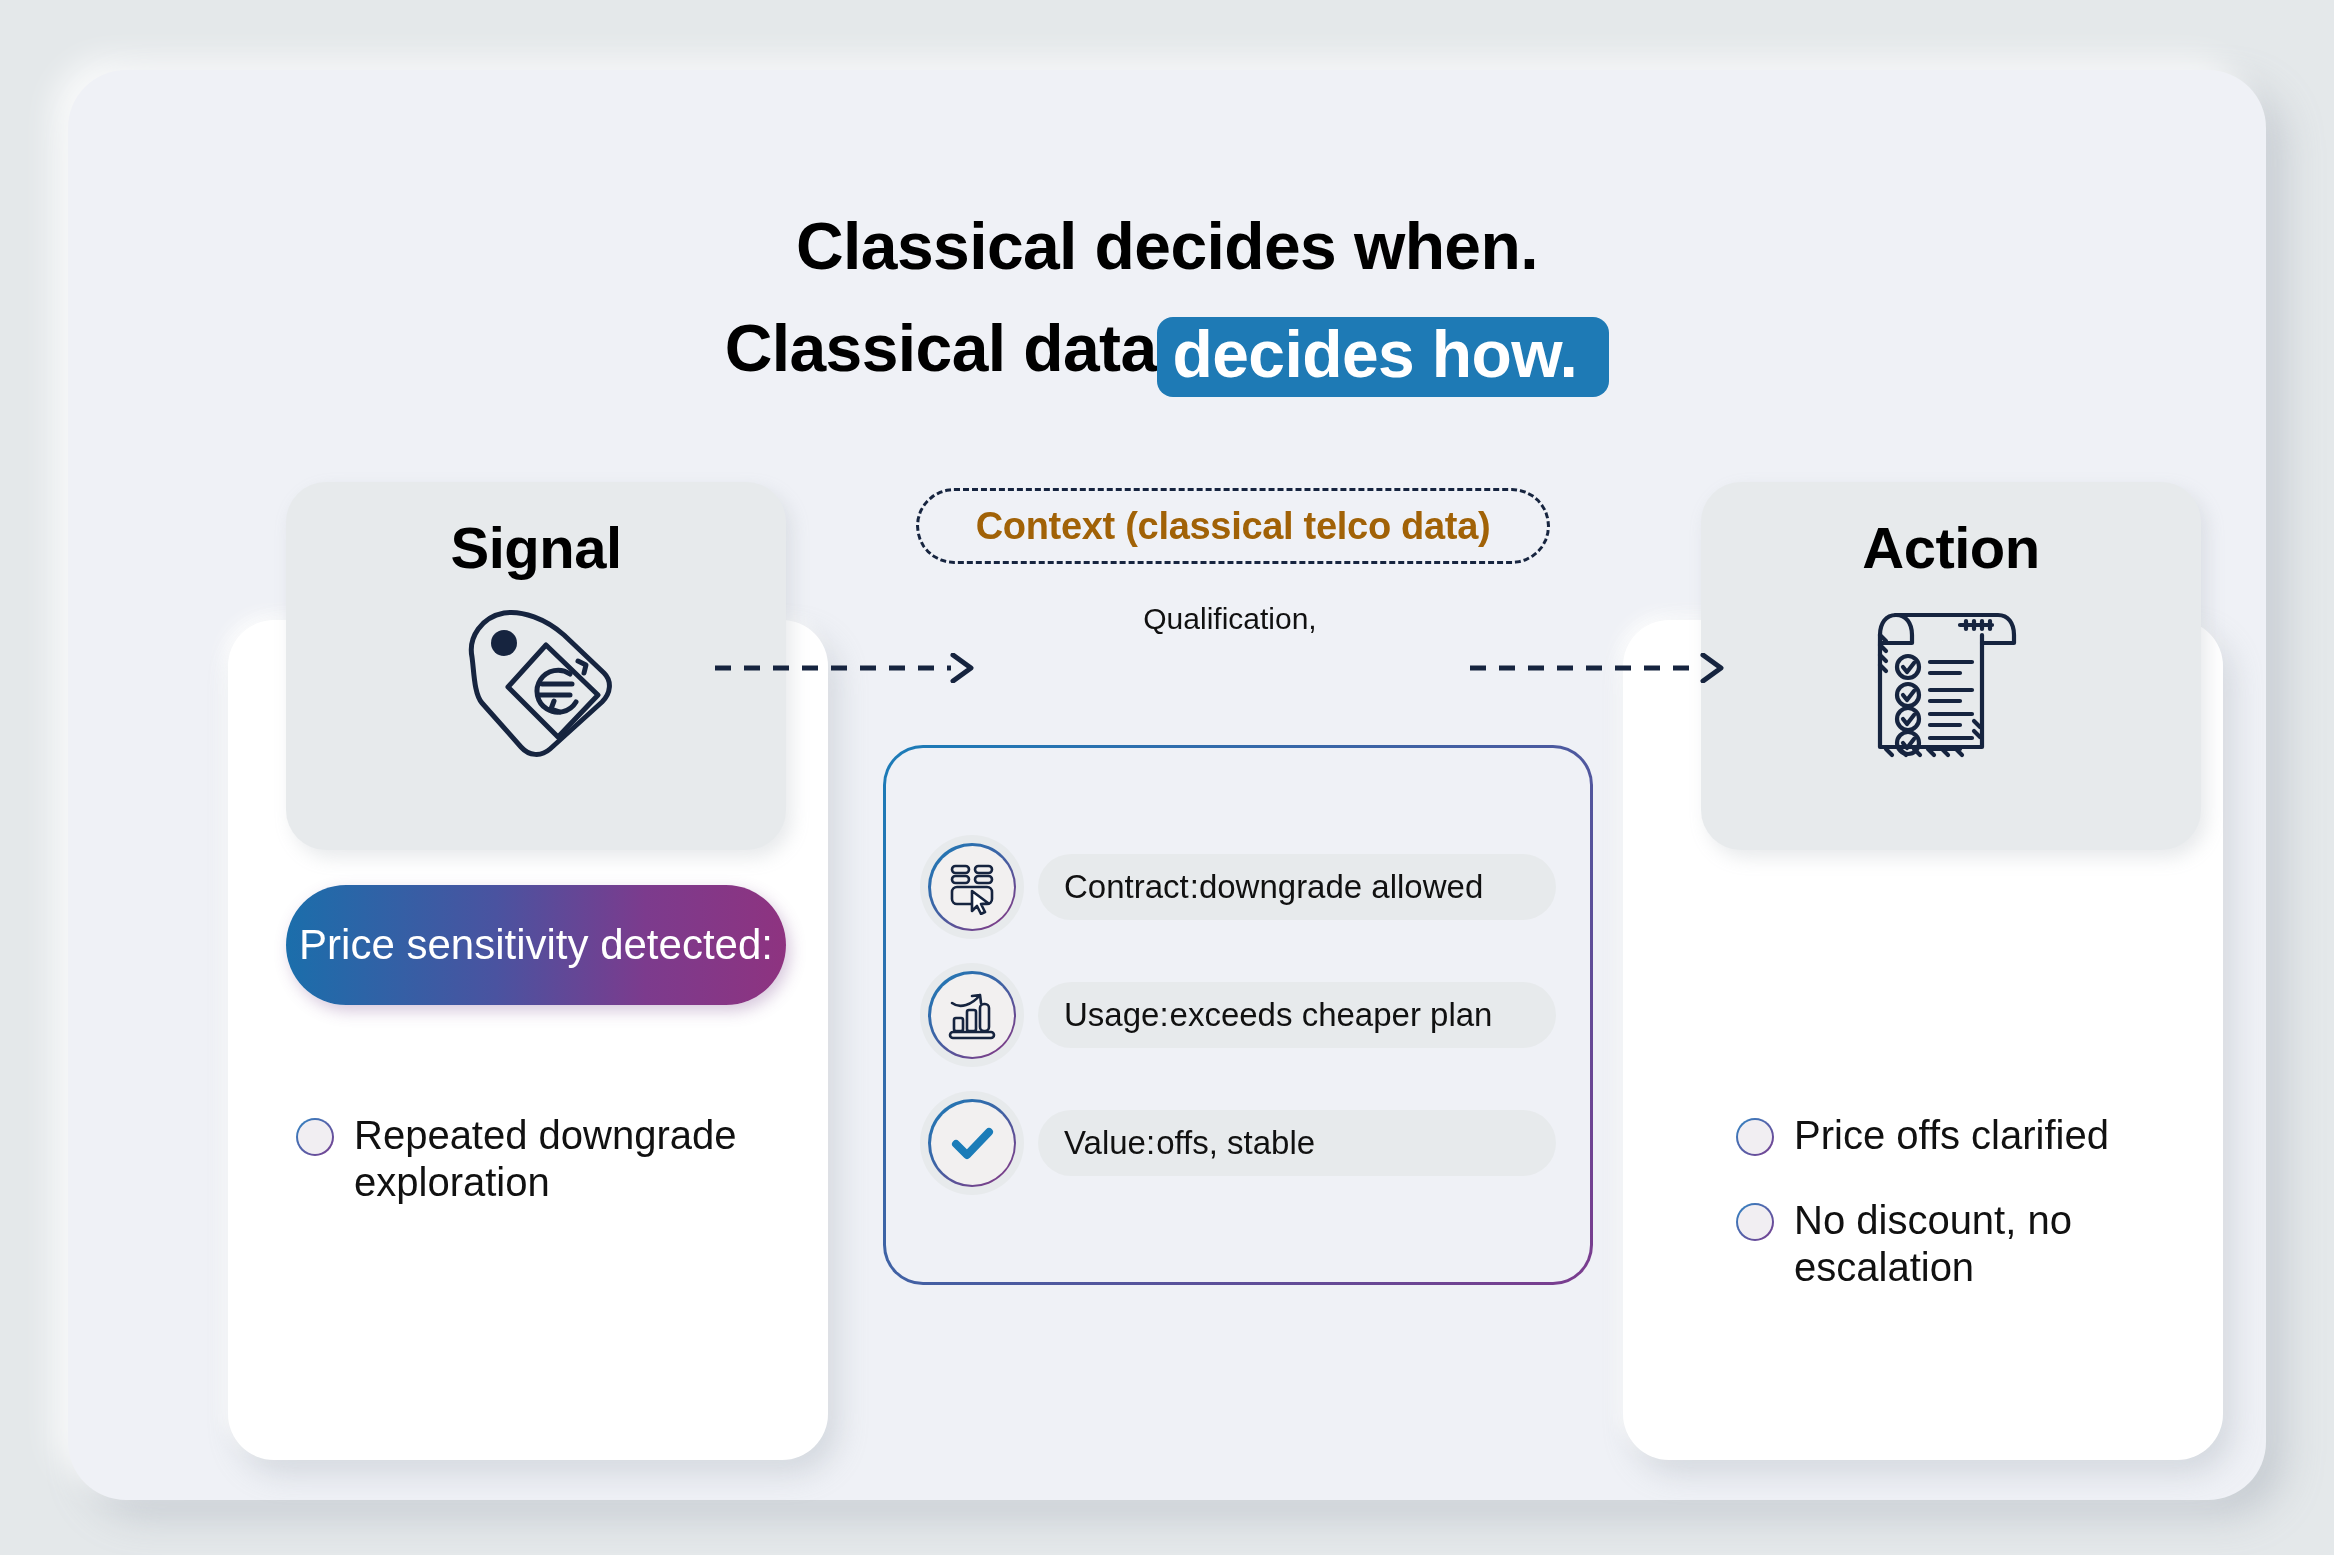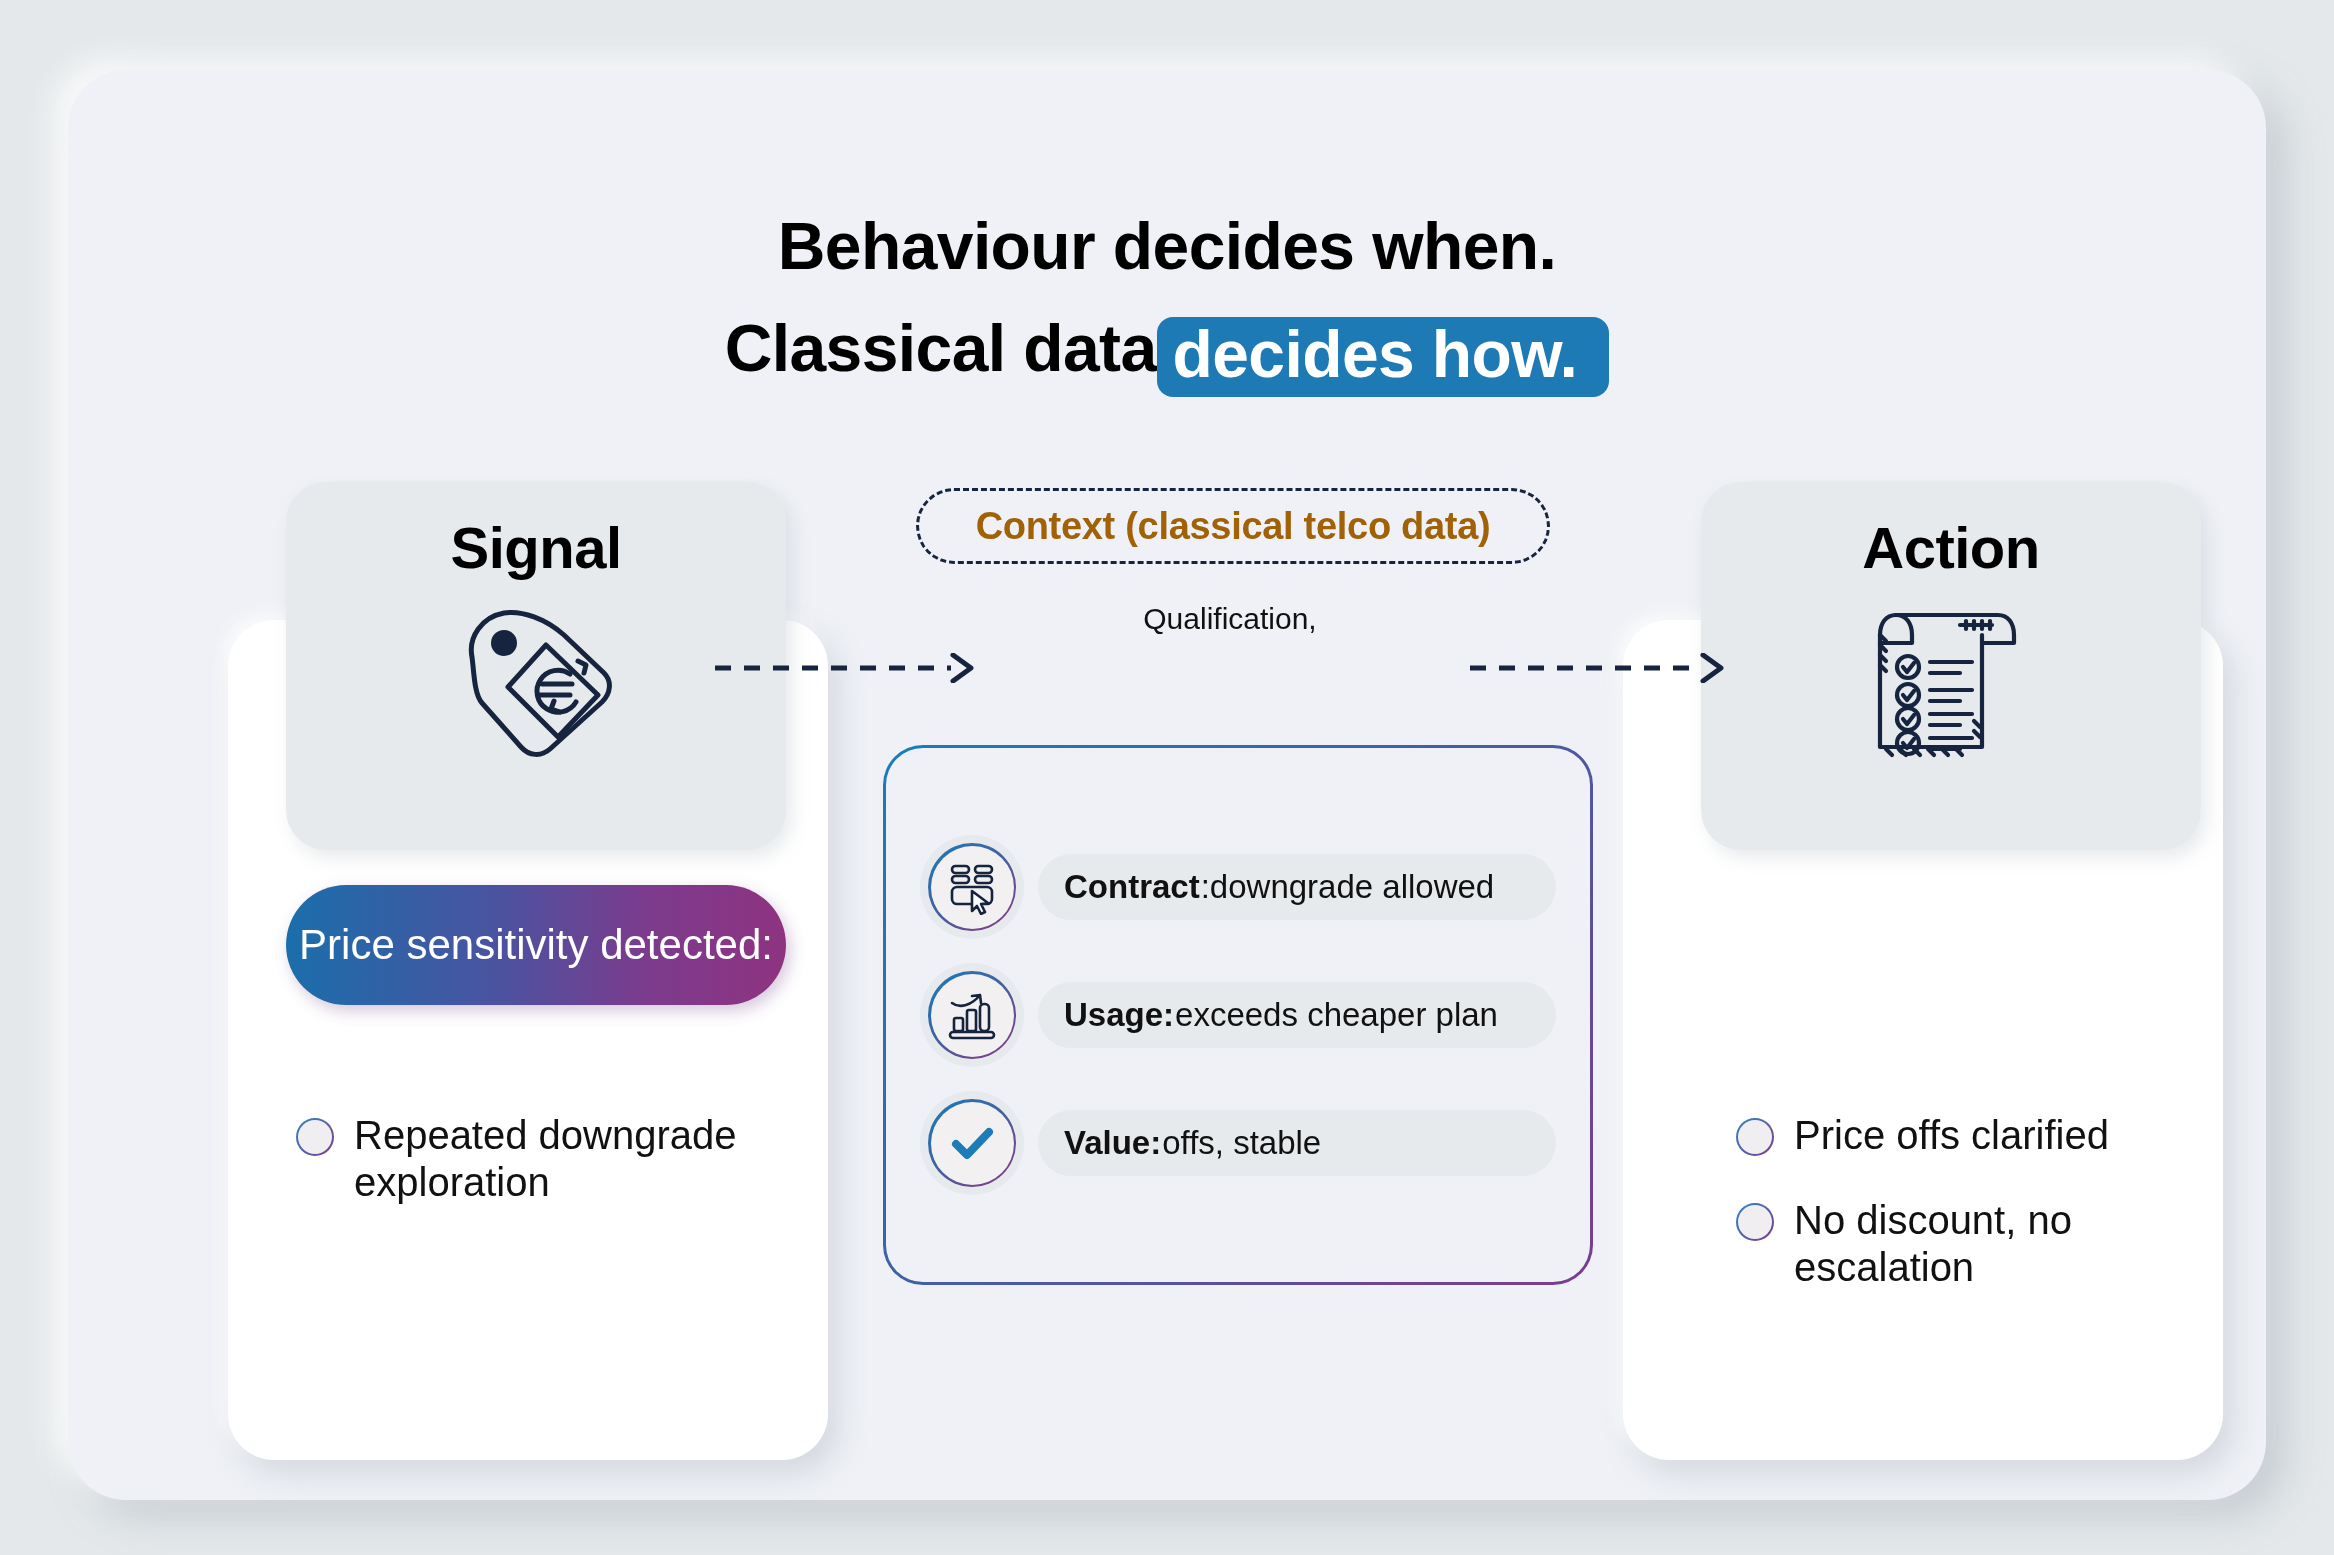--- a/index.html
+++ b/index.html
@@ -258,7 +258,7 @@
 <div class="stage">
 
   <div class="headline">
-    <span>Behaviour decides when.</span>
+    <span>Classical decides when.</span>
     <span class="line2">
       <span>Classical data</span><span class="hl-highlight">decides how.</span>
     </span>

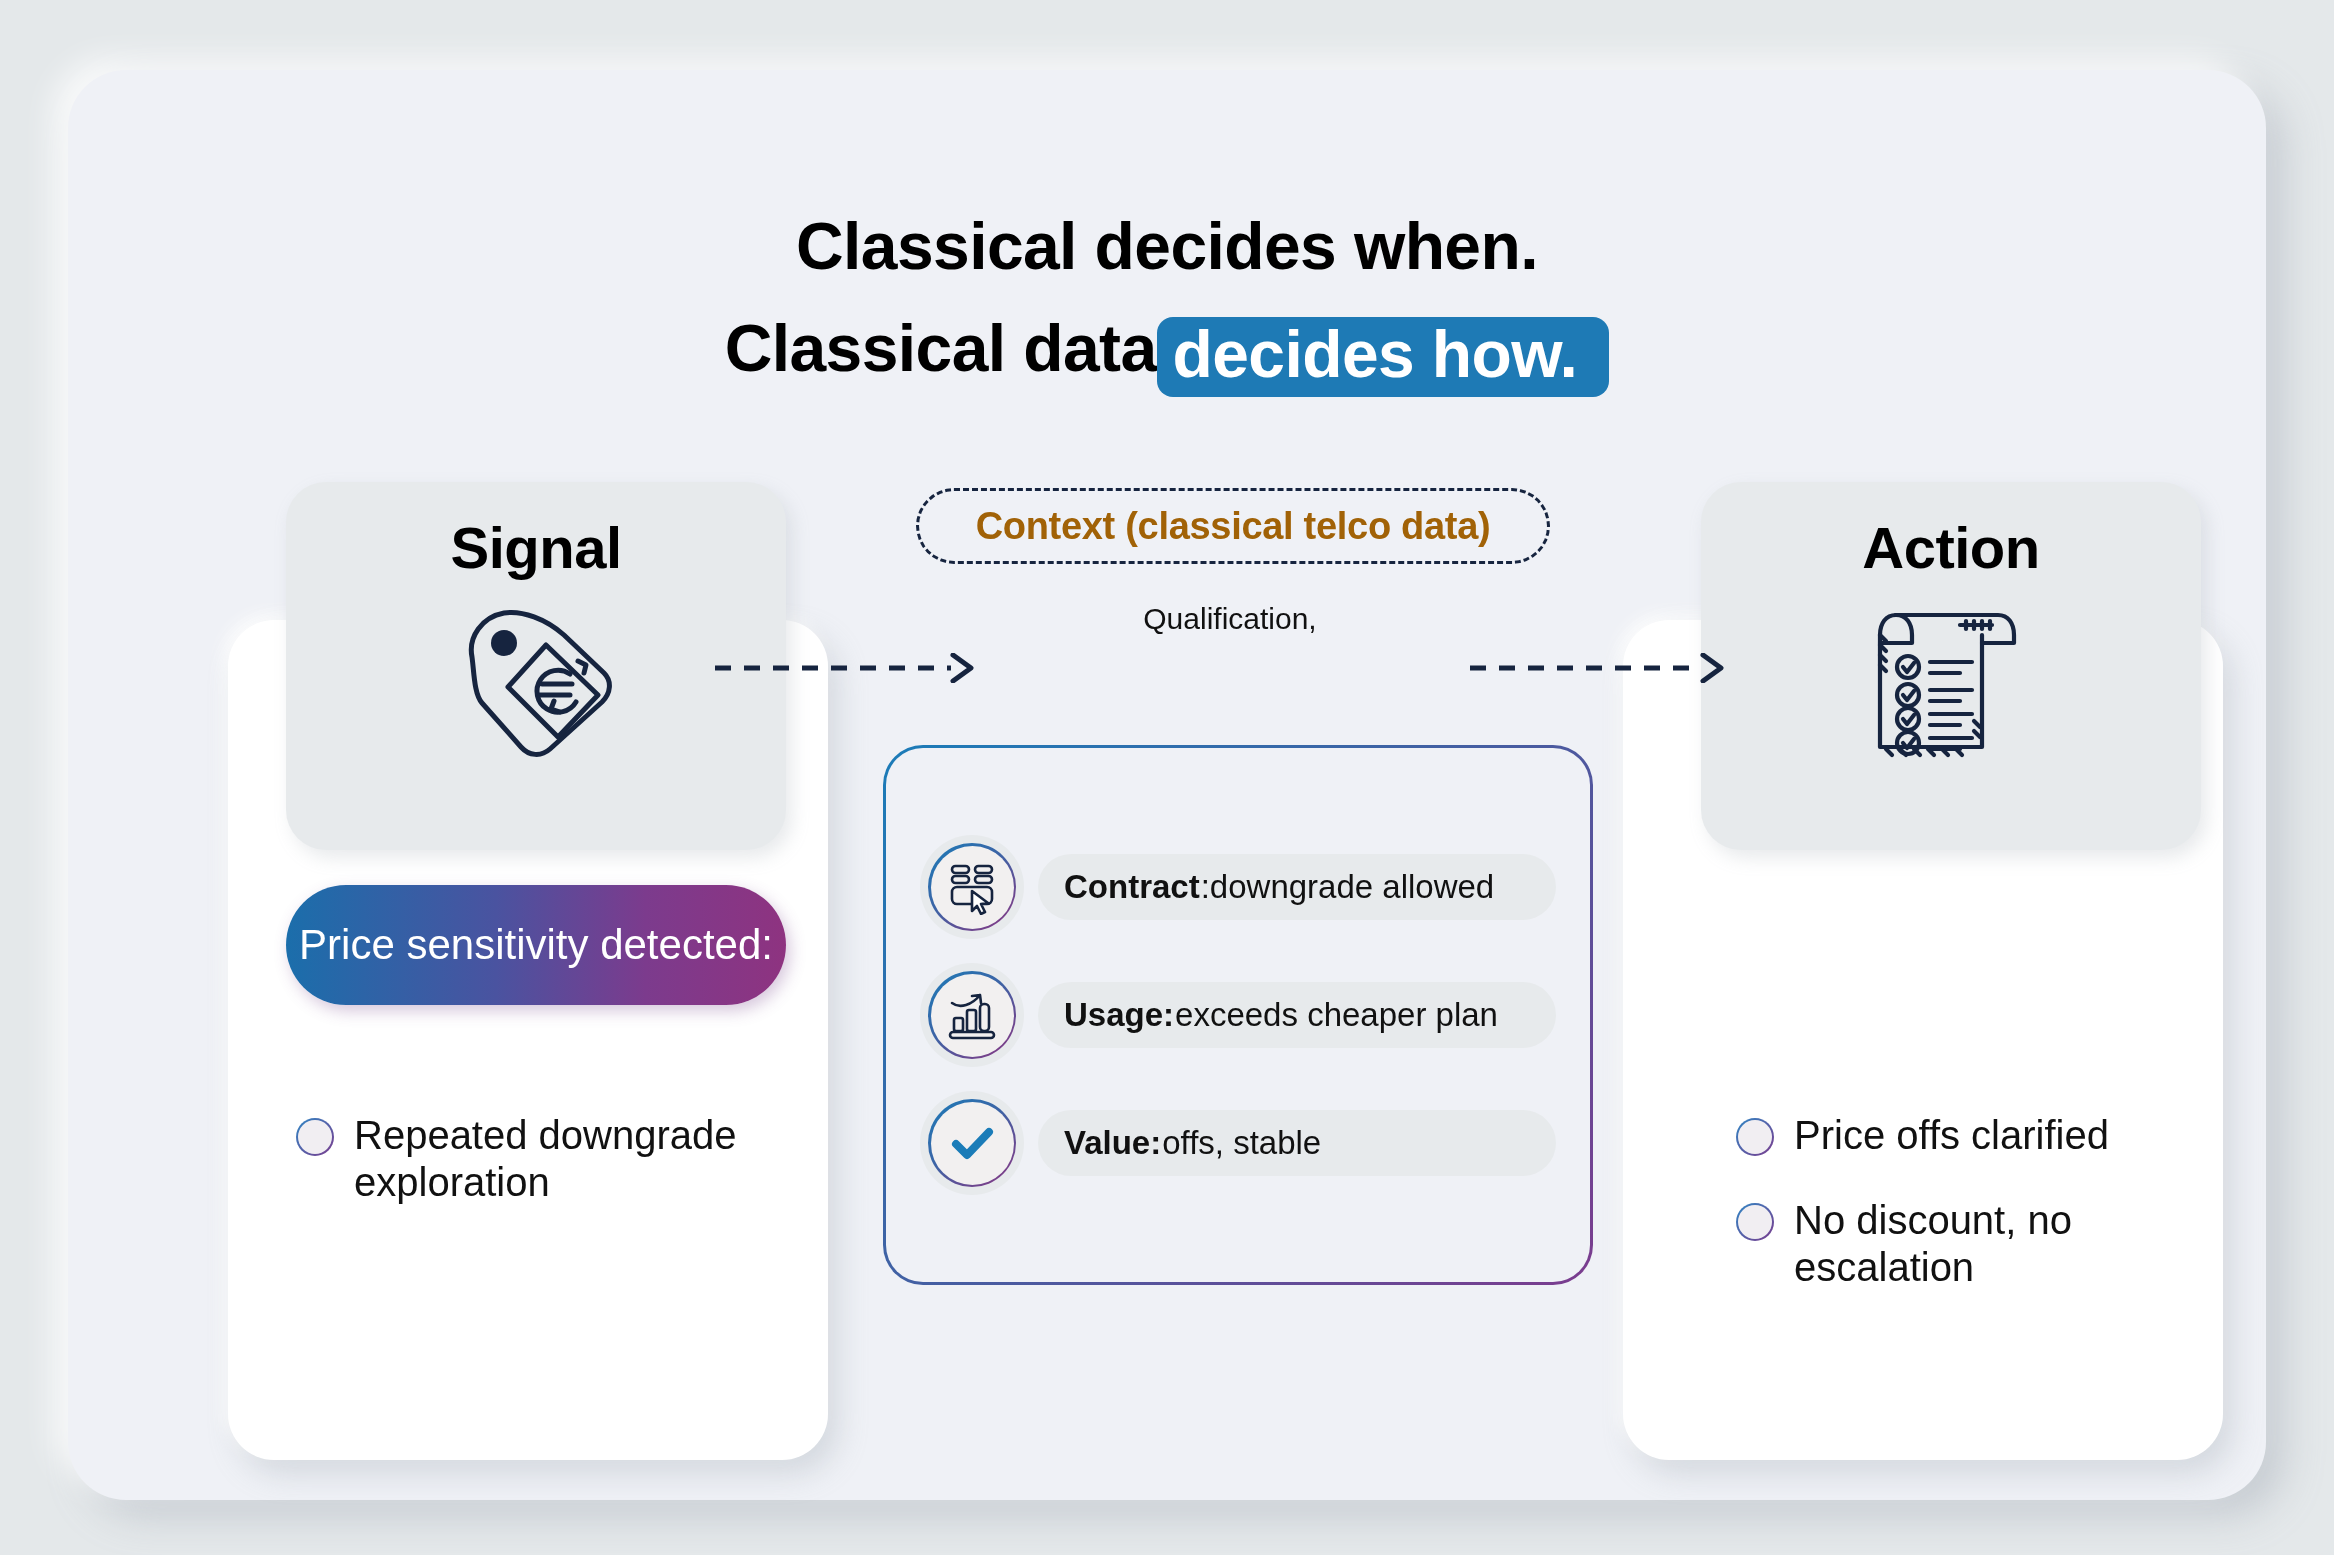--- a/index.html
+++ b/index.html
@@ -248,7 +248,7 @@
     color: #111;
     box-sizing: border-box;
   }
-  .ctx-label b { font-weight: bold; margin-right: 1px; }
+  .ctx-label b { font-weight: normal; margin-right: 1px; }
 
   svg { display: block; }
 </style>

